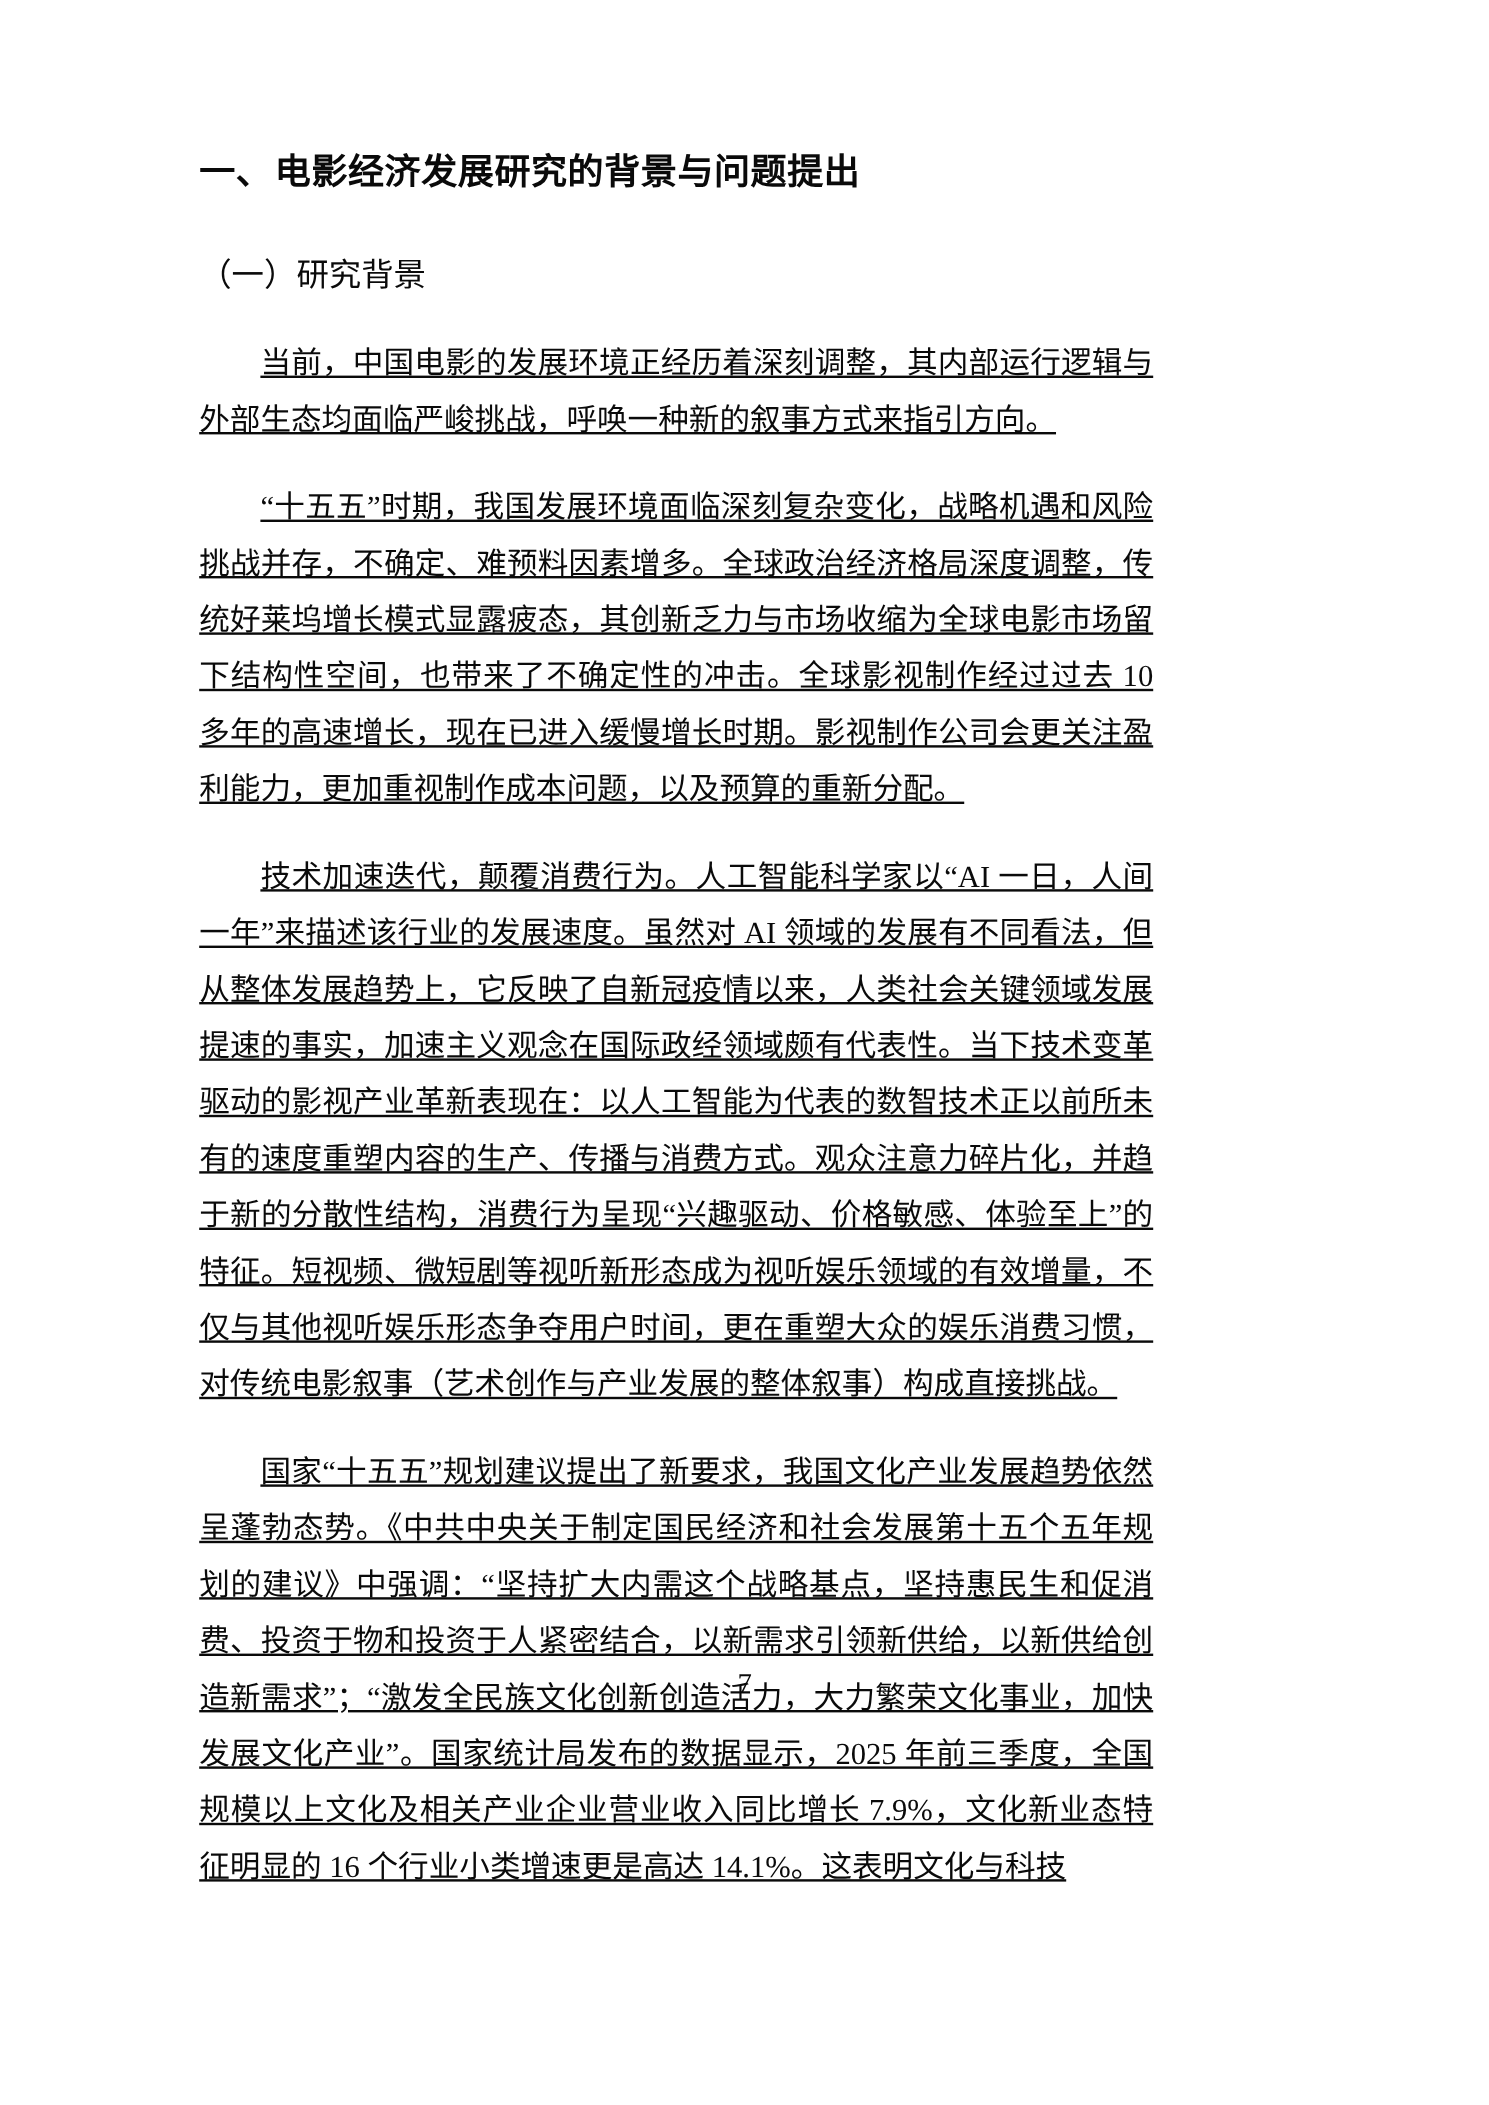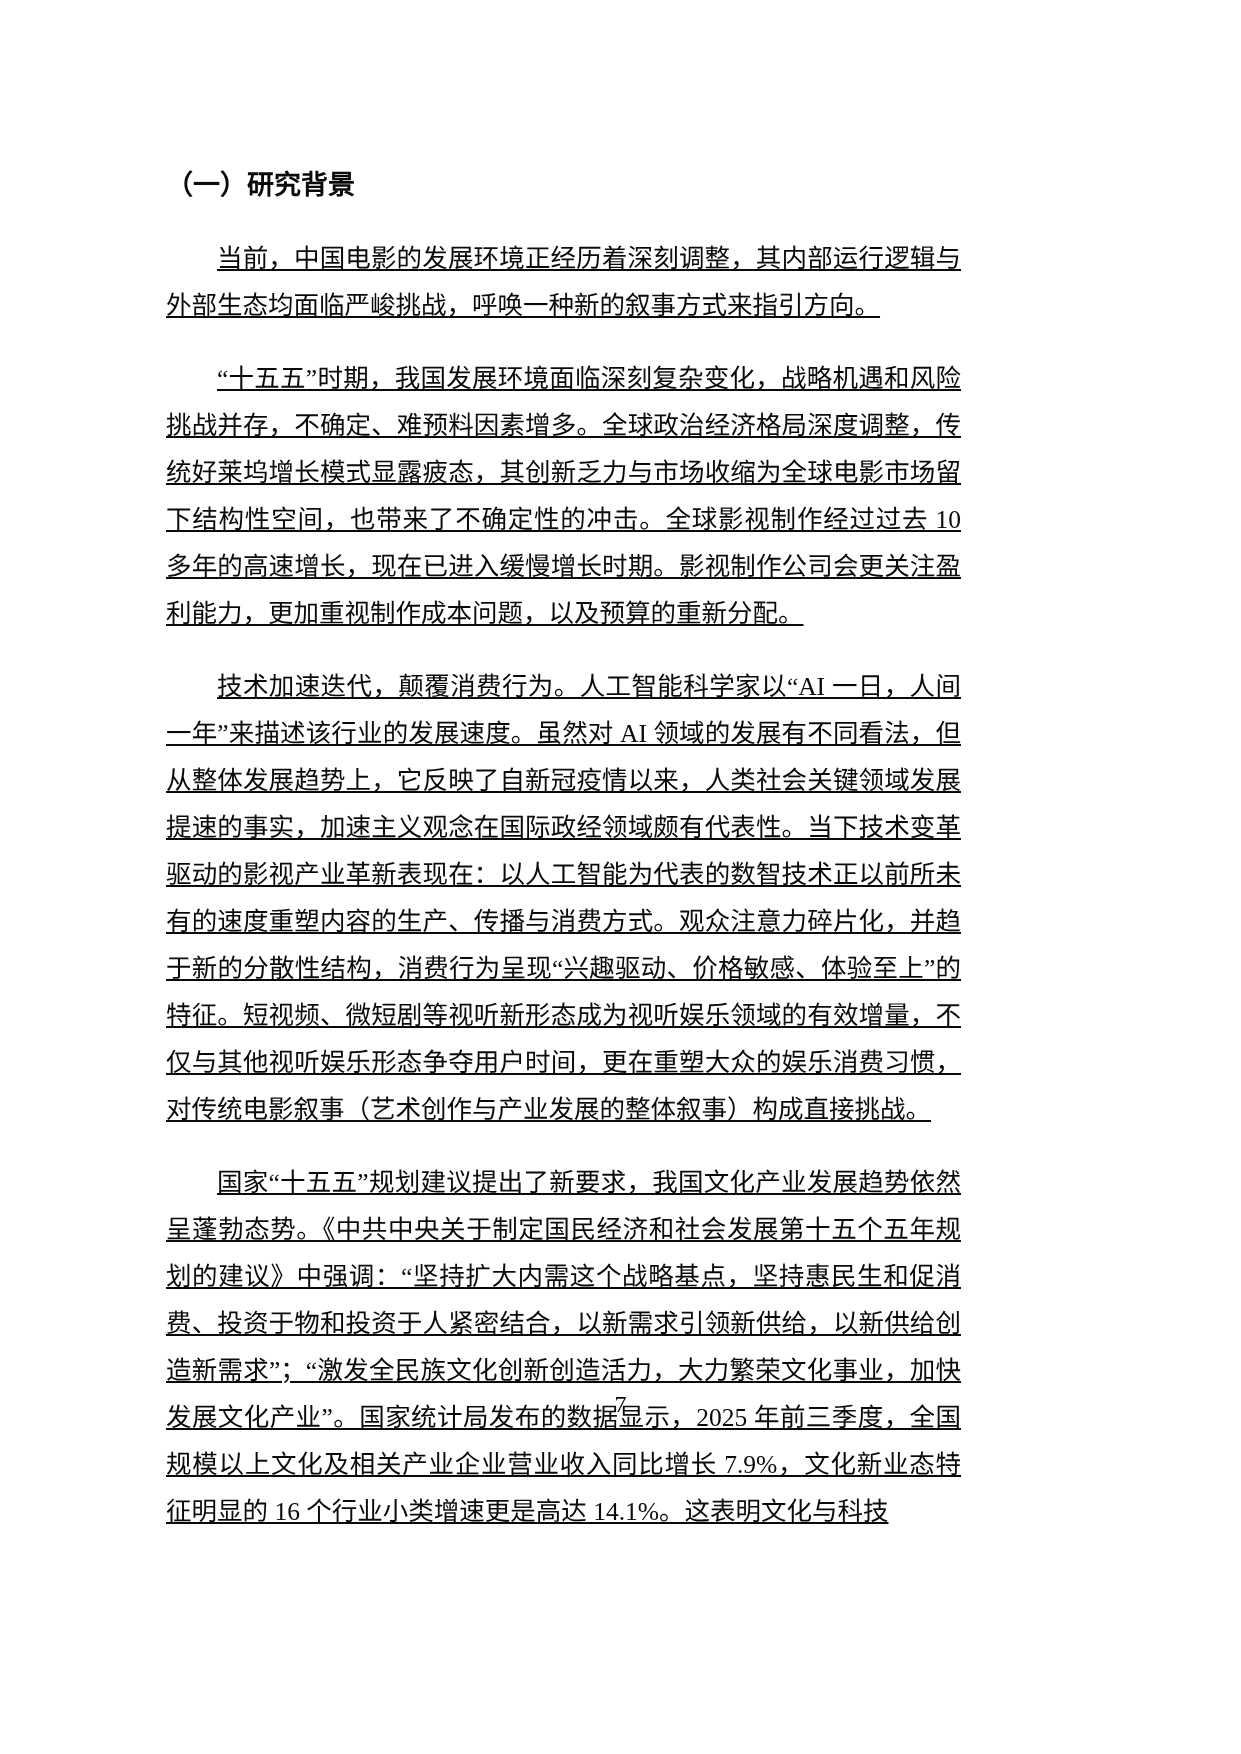--- a/index.html
+++ b/index.html
@@ -82,6 +82,7 @@
 <div class="page">
   <div class="content">
 
+    <h1 class="h1"><span class="num">一、</span><span>电影经济发展研究的背景与问题提出</span></h1>
 
     <h2 class="h2">（一）研究背景</h2>
 

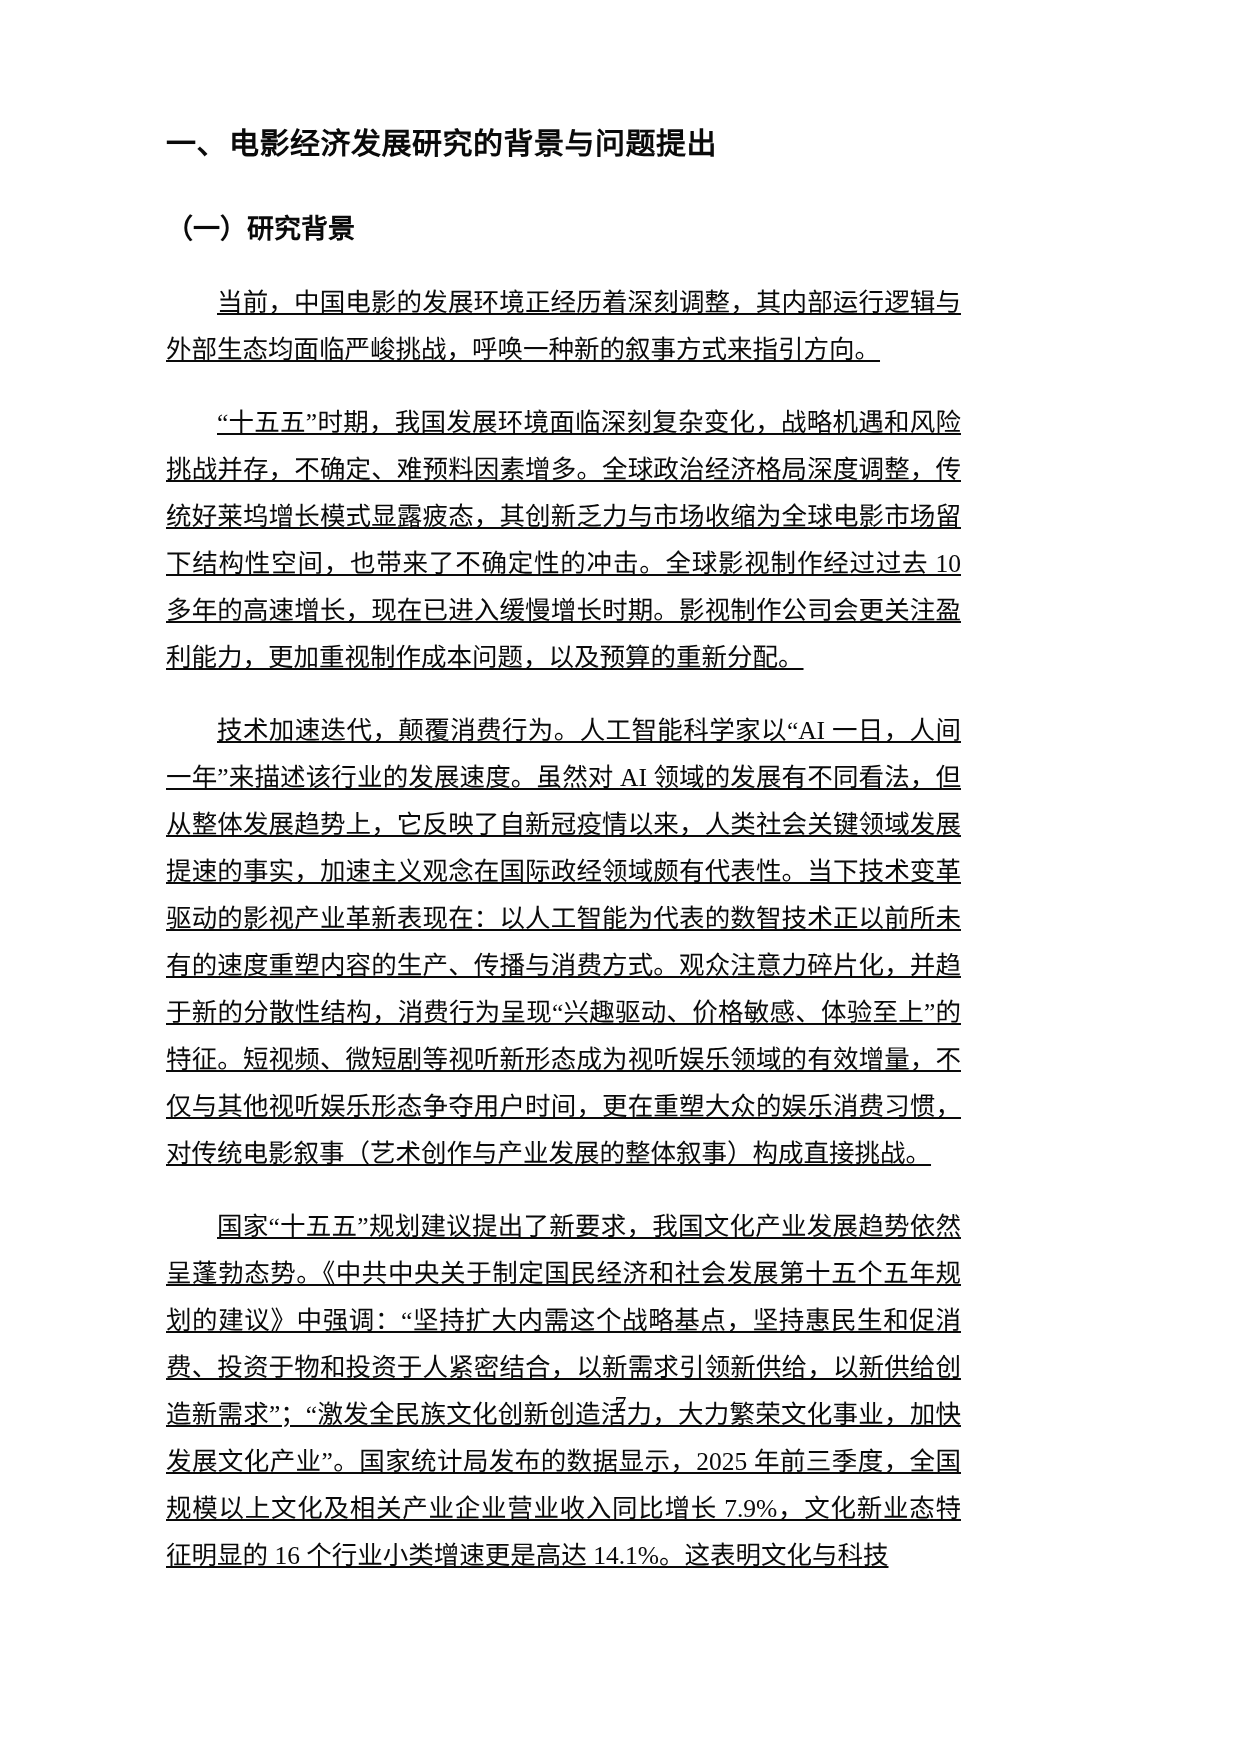--- a/index.html
+++ b/index.html
@@ -42,7 +42,7 @@
   }
   .h2 {
     font-size: 27px;
-    font-weight: bold;
+    font-weight: normal;
     line-height: 1.45;
     margin: 44px 0 0 0;
     padding: 0;

